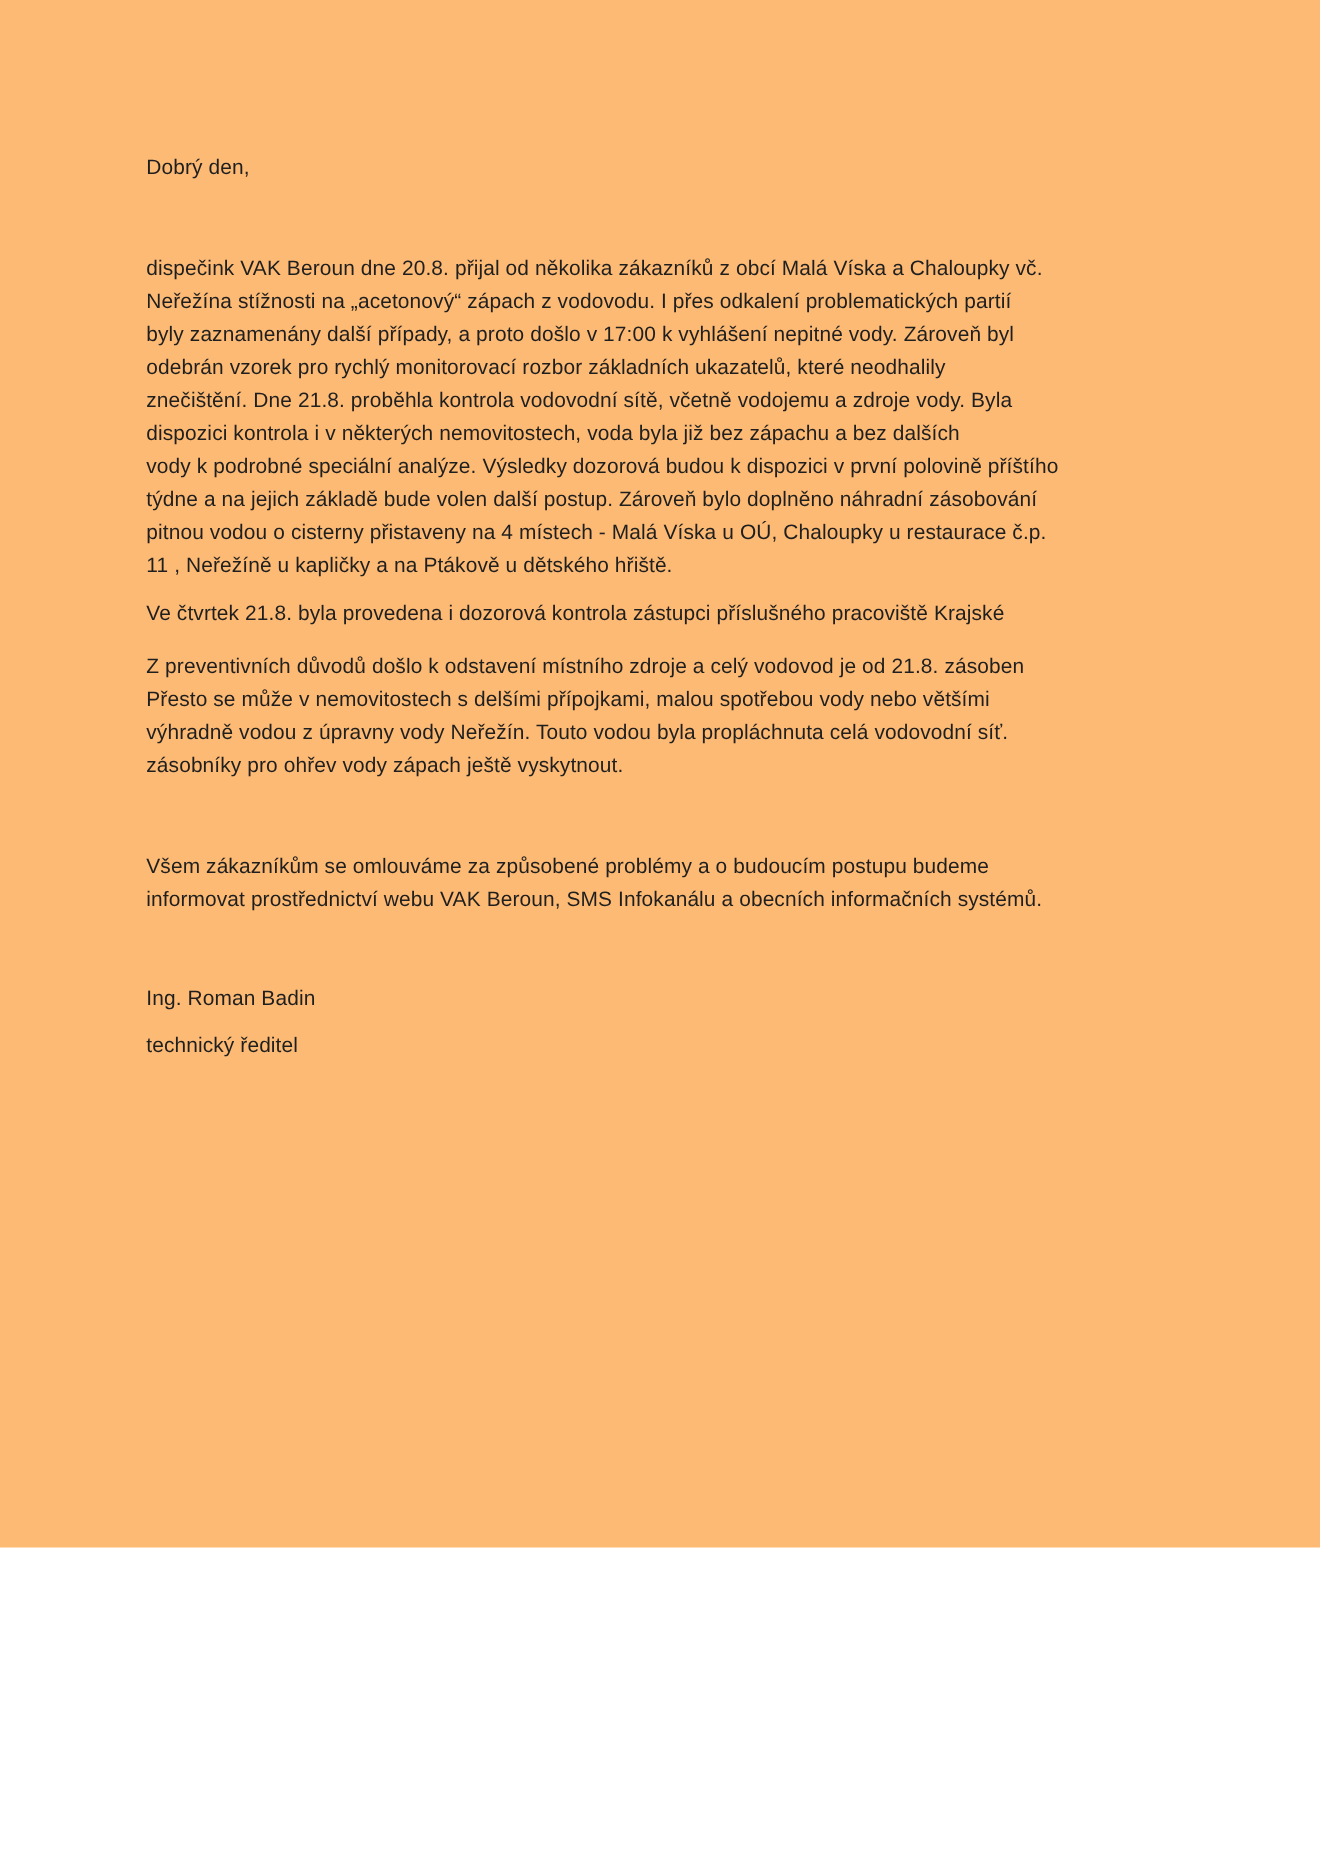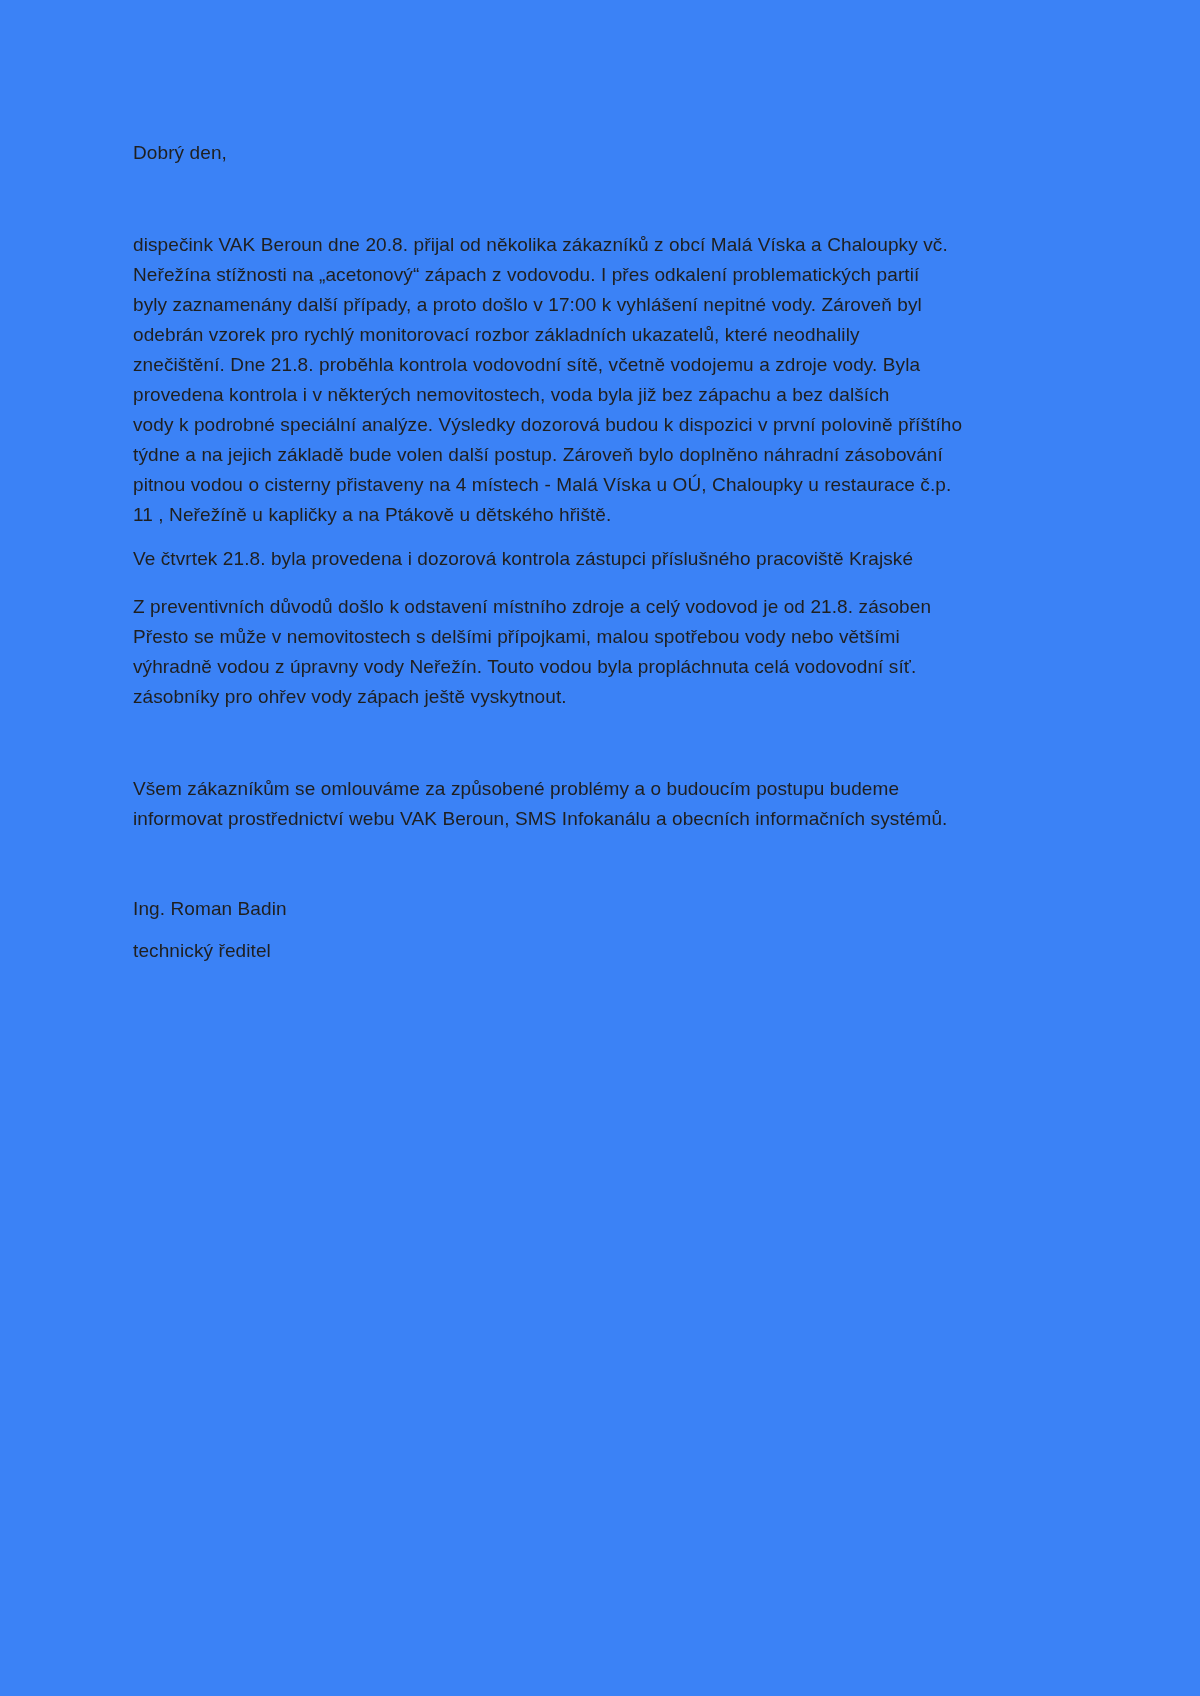--- a/index.html
+++ b/index.html
@@ -9,8 +9,8 @@
   .page {
     position: relative;
     width: 1200px;
-    height: 1696px;
-    background: #3b82f6;
+    height: 1407px;
+    background: #fdba74;
     overflow: hidden;
     font-family: "Liberation Sans", "DejaVu Sans", sans-serif;
     color: #1f1f1f;

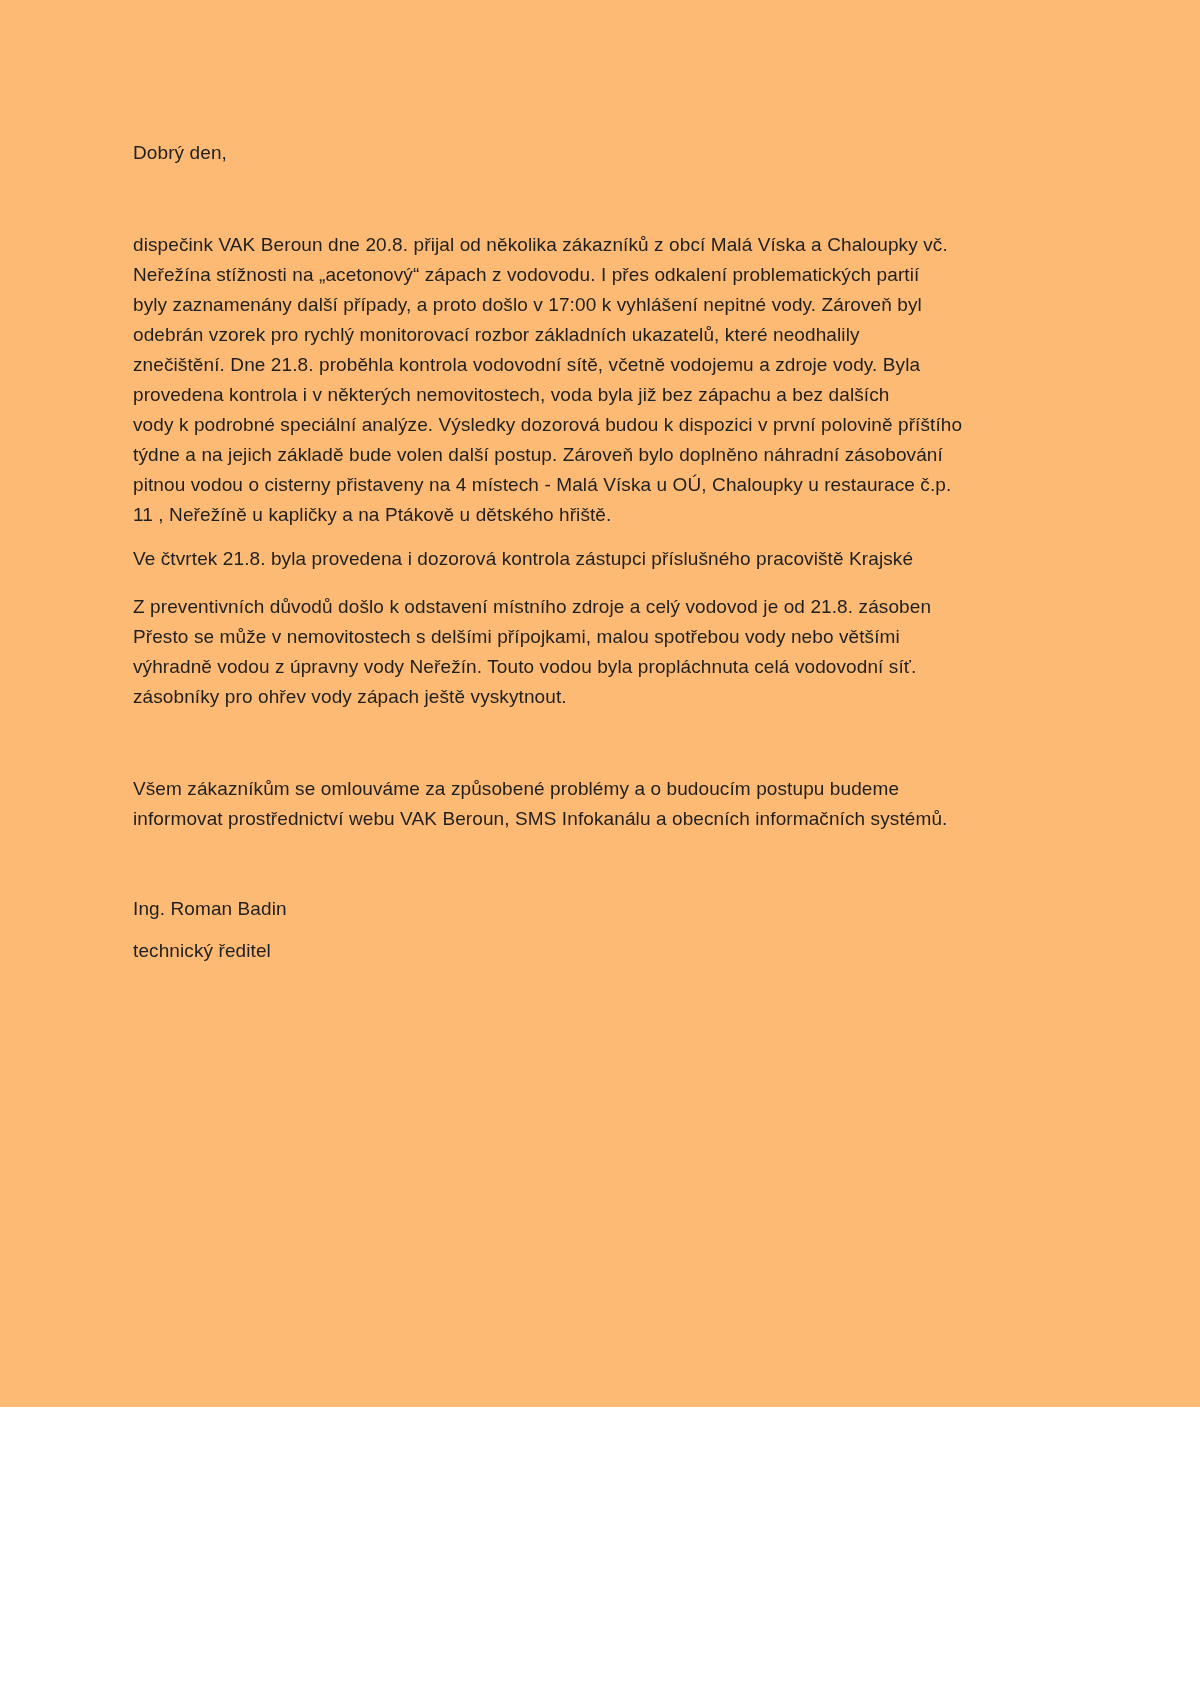--- a/index.html
+++ b/index.html
@@ -46,7 +46,7 @@
       <div class="line">byly zaznamenány další případy, a proto došlo v 17:00 k vyhlášení nepitné vody. Zároveň byl</div>
       <div class="line">odebrán vzorek pro rychlý monitorovací rozbor základních ukazatelů, které neodhalily</div>
       <div class="line">znečištění. Dne 21.8. proběhla kontrola vodovodní sítě, včetně vodojemu a zdroje vody. Byla</div>
-      <div class="line">provedena kontrola i v některých nemovitostech, voda byla již bez zápachu a bez dalších</div>
+      <div class="line">dispozici kontrola i v některých nemovitostech, voda byla již bez zápachu a bez dalších</div>
       <div class="line">vody k podrobné speciální analýze. Výsledky dozorová budou k dispozici v první polovině příštího</div>
       <div class="line">týdne a na jejich základě bude volen další postup. Zároveň bylo doplněno náhradní zásobování</div>
       <div class="line">pitnou vodou o cisterny přistaveny na 4 místech - Malá Víska u OÚ, Chaloupky u restaurace č.p.</div>

